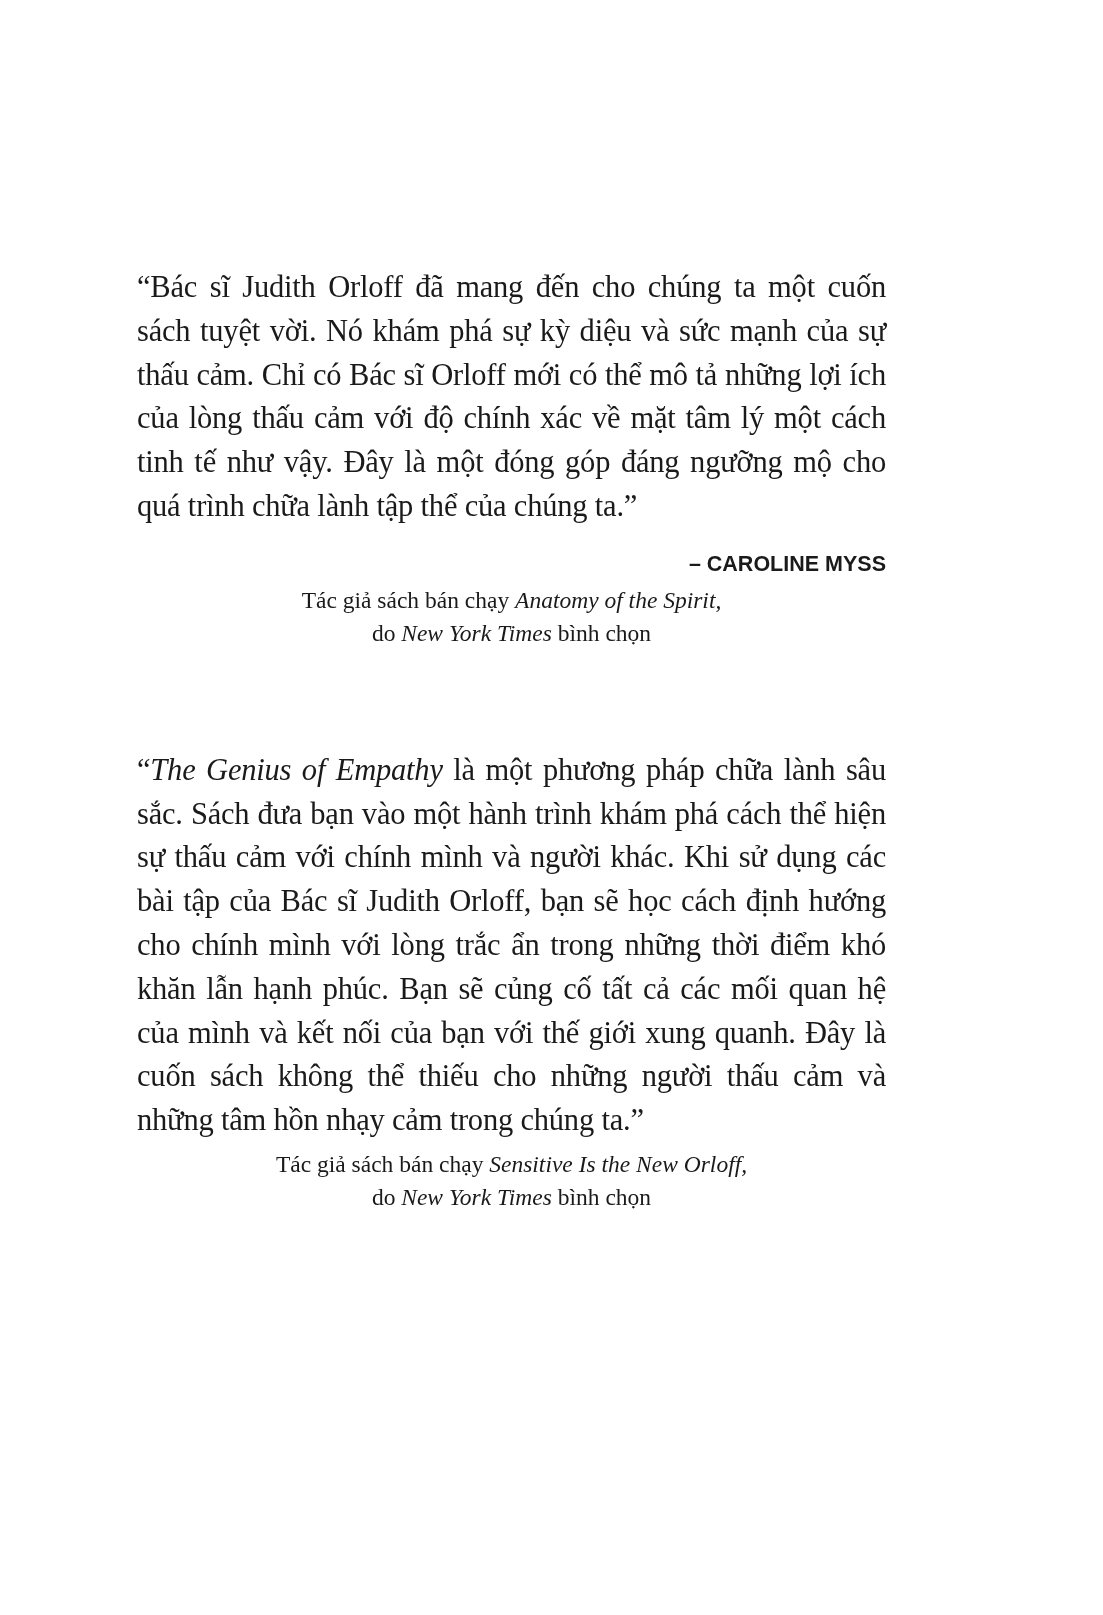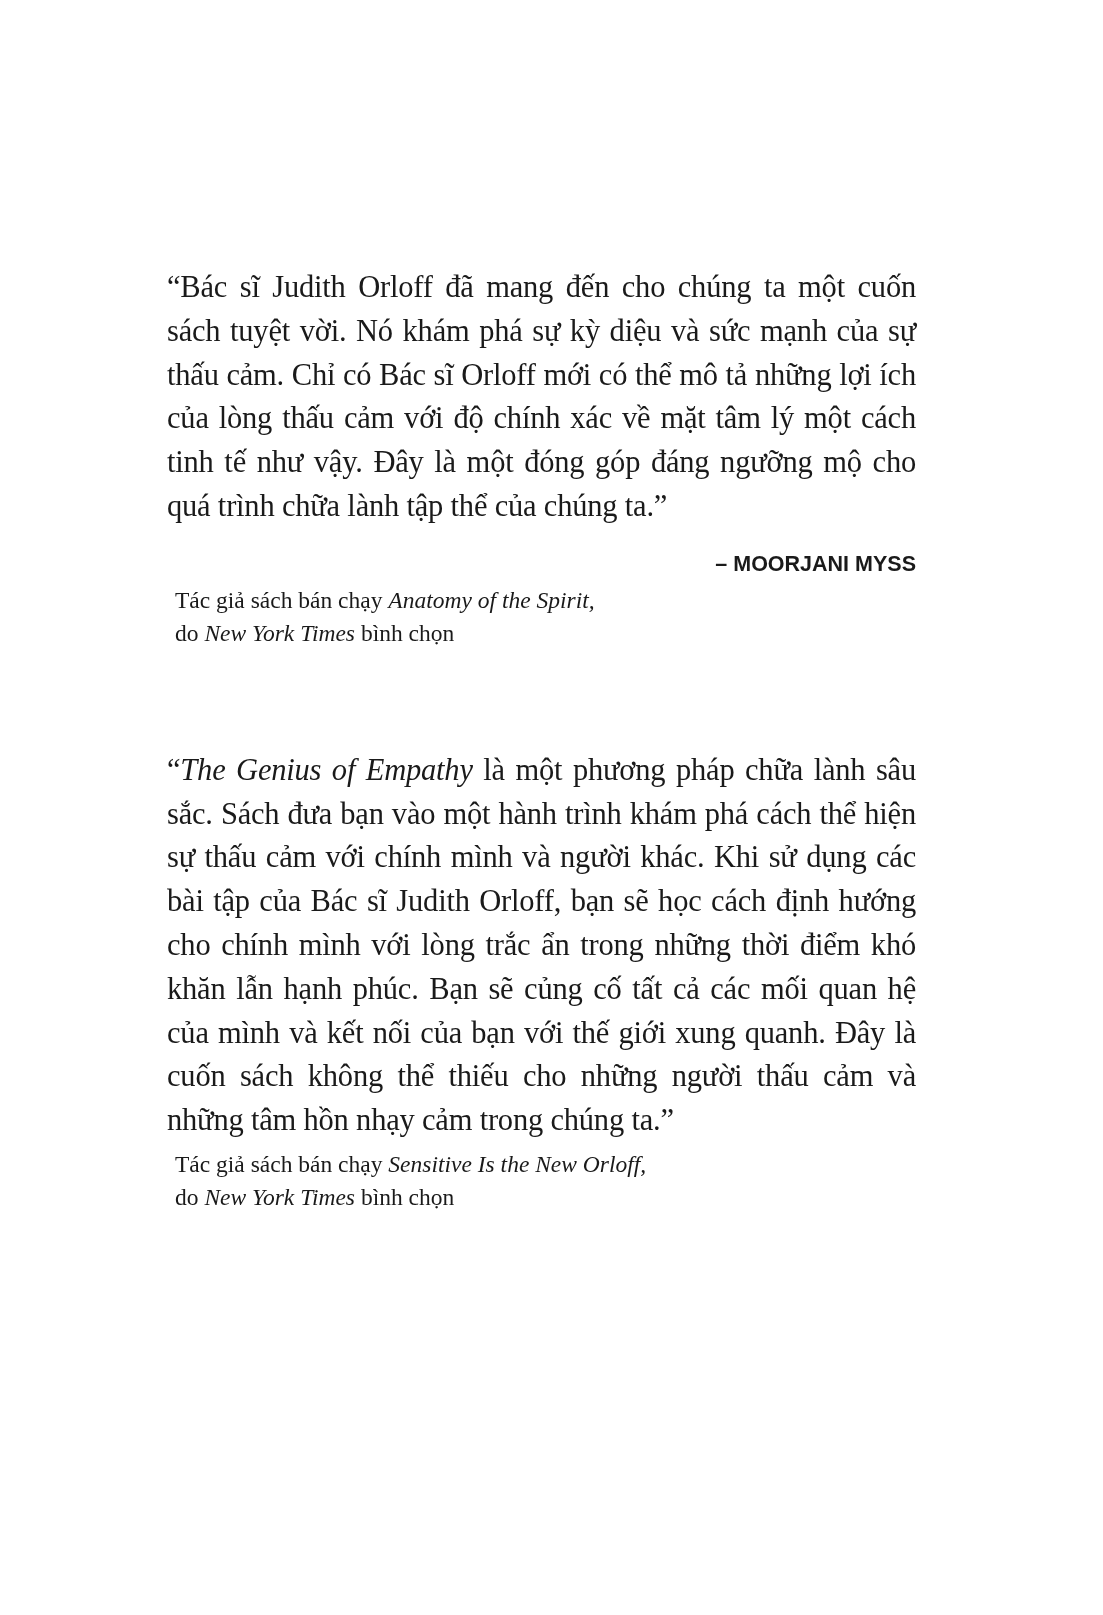--- a/index.html
+++ b/index.html
@@ -16,7 +16,7 @@
     }
     .page {
       position: absolute;
-      left: 167px;
+      left: 137px;
       top: 266px;
       width: 749px;
     }

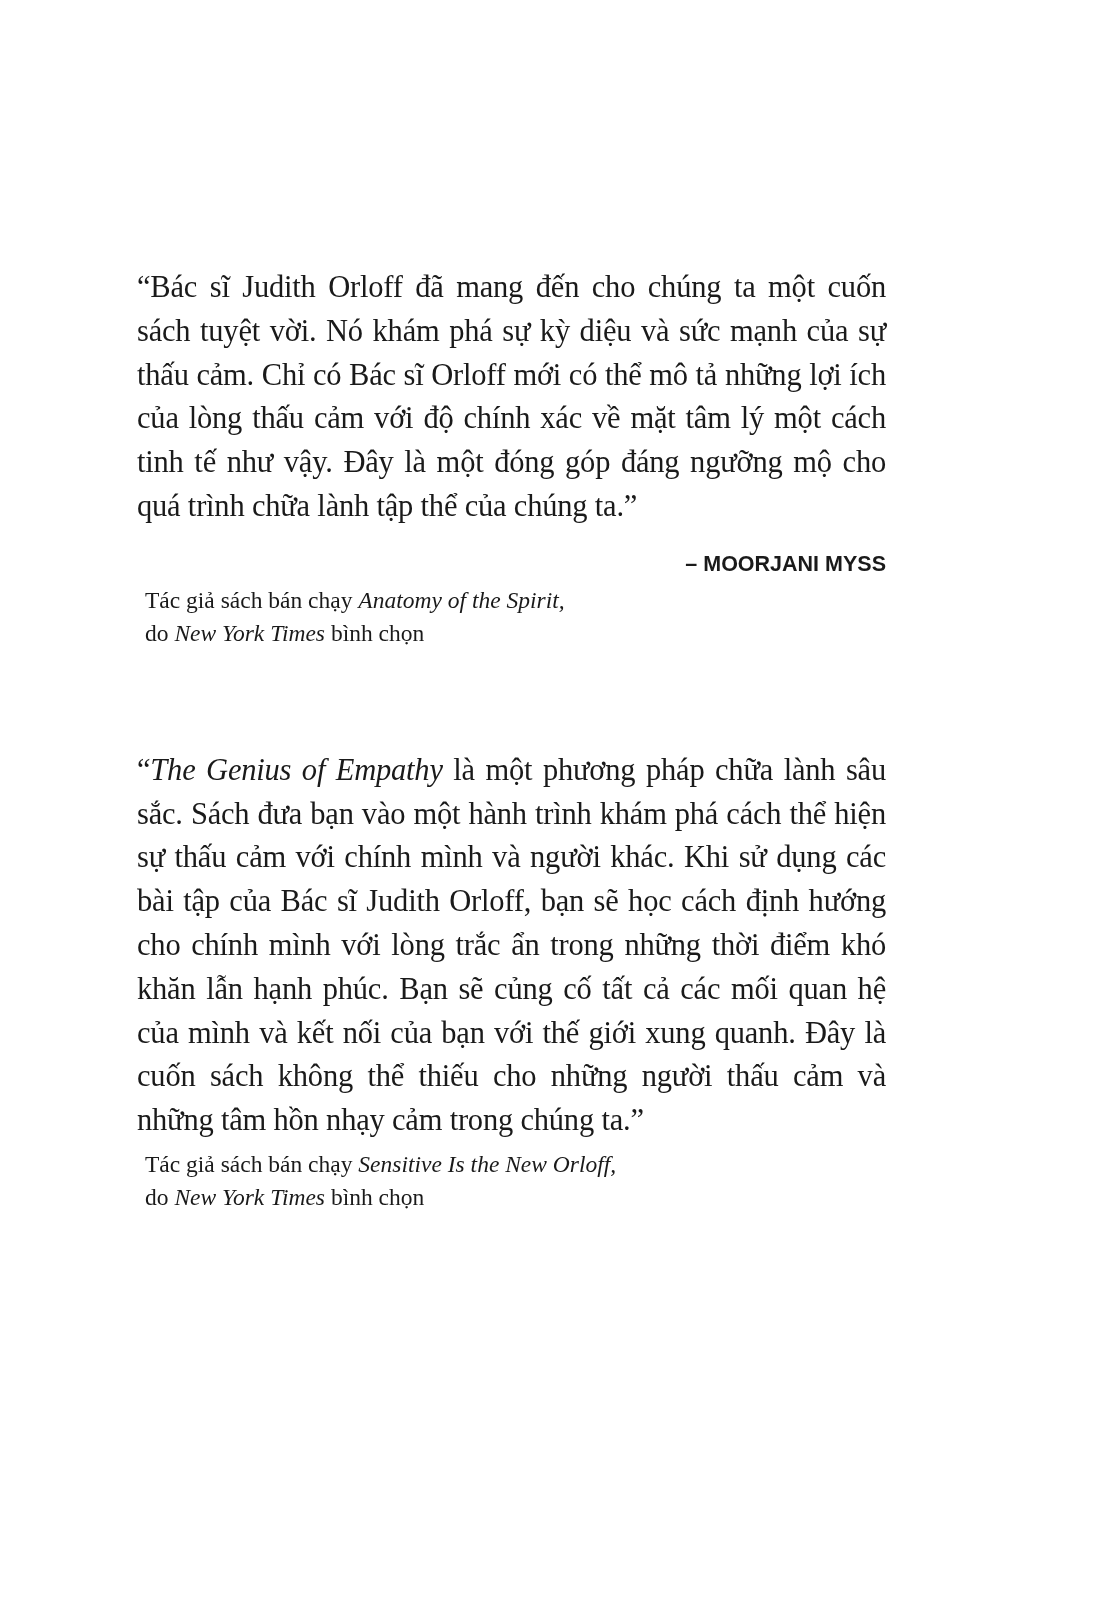--- a/index.html
+++ b/index.html
@@ -64,7 +64,7 @@
 
   <section id="block1">
     <p class="quote"><span>“</span><span>Bác sĩ Judith Orloff đã mang đến cho chúng ta một cuốn sách tuyệt vời. Nó khám phá sự kỳ diệu và sức mạnh của sự thấu cảm. Chỉ có Bác sĩ Orloff mới có thể mô tả những lợi ích của lòng thấu cảm với độ chính xác về mặt tâm lý một cách tinh tế như vậy. Đây là một đóng góp đáng ngưỡng mộ cho quá trình chữa lành tập thể của chúng ta.</span><span>”</span></p>
-    <p class="attrib-name">– MOORJANI MYSS</p>
+    <p class="attrib-name">– CAROLINE MYSS</p>
     <p class="attrib-desc">
       <span>Tác giả sách bán chạy </span><em>Anatomy of the Spirit,</em><br>
       <span>do </span><em>New York Times</em><span> bình chọn</span>

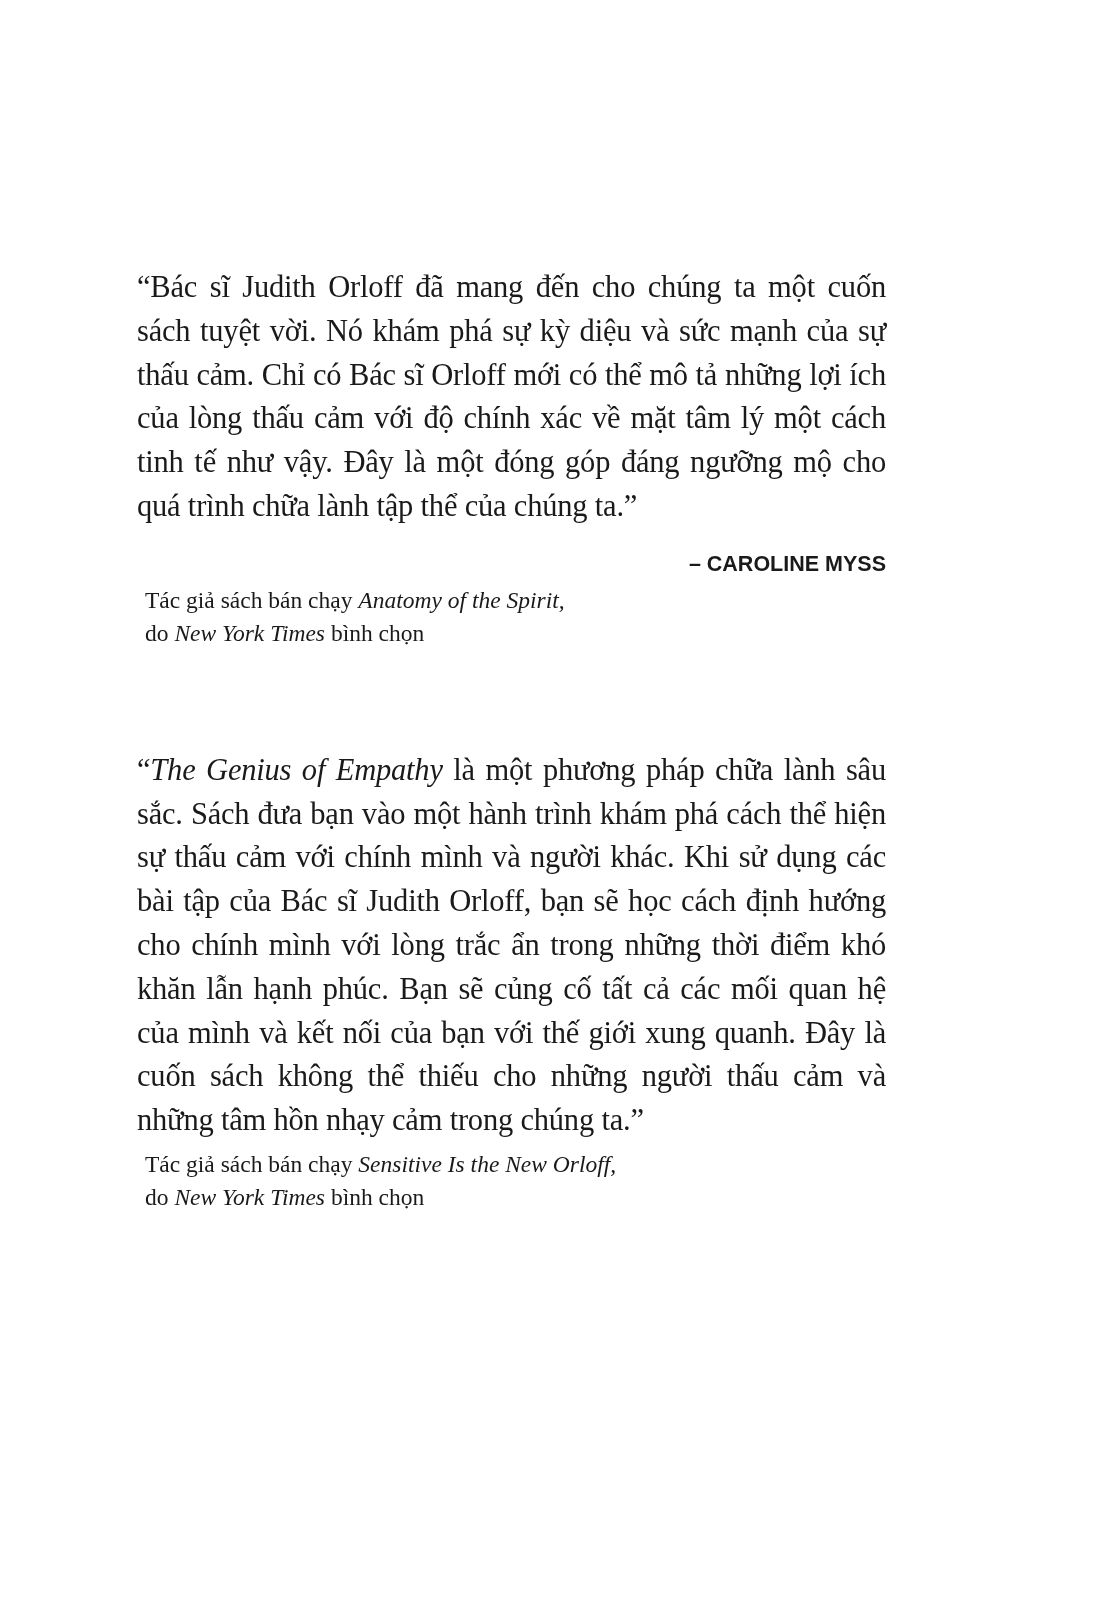--- a/index.html
+++ b/index.html
@@ -45,8 +45,8 @@
       font-family: "Liberation Serif", "DejaVu Serif", serif;
       font-size: 23.5px;
       line-height: 33px;
-      text-align: left;
-      margin: 8px;
+      text-align: center;
+      margin: 0;
     }
     .attrib-desc em { font-style: italic; }
 

